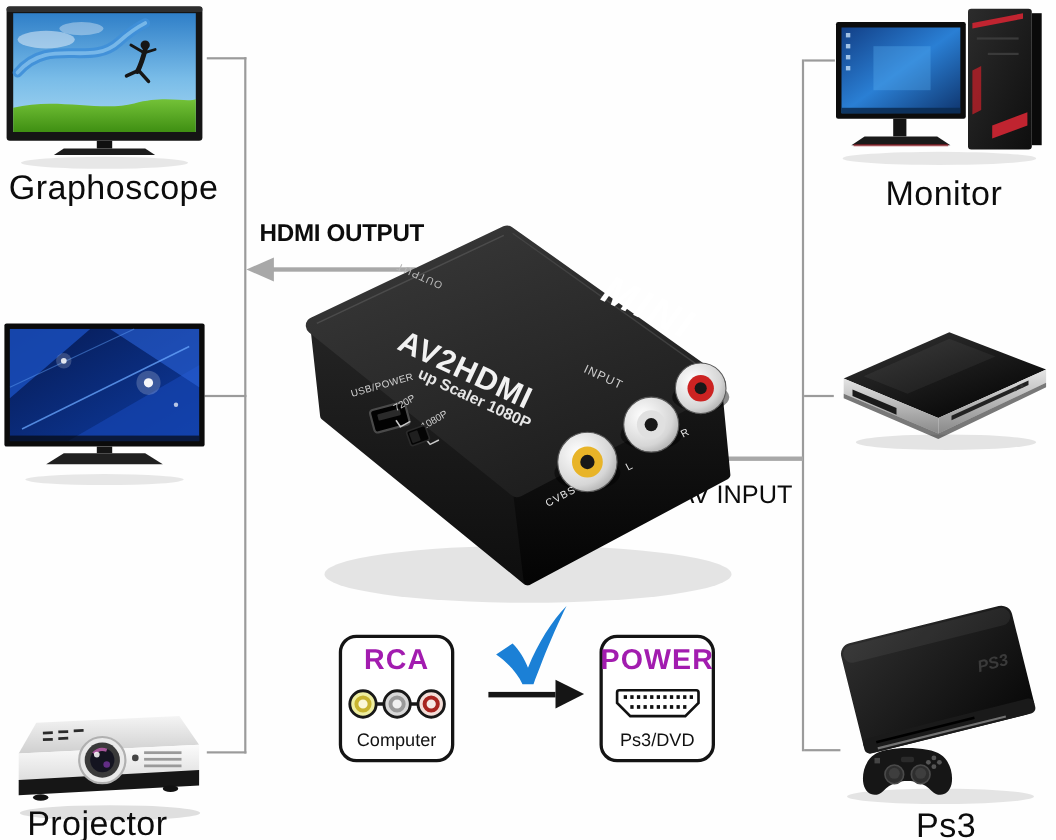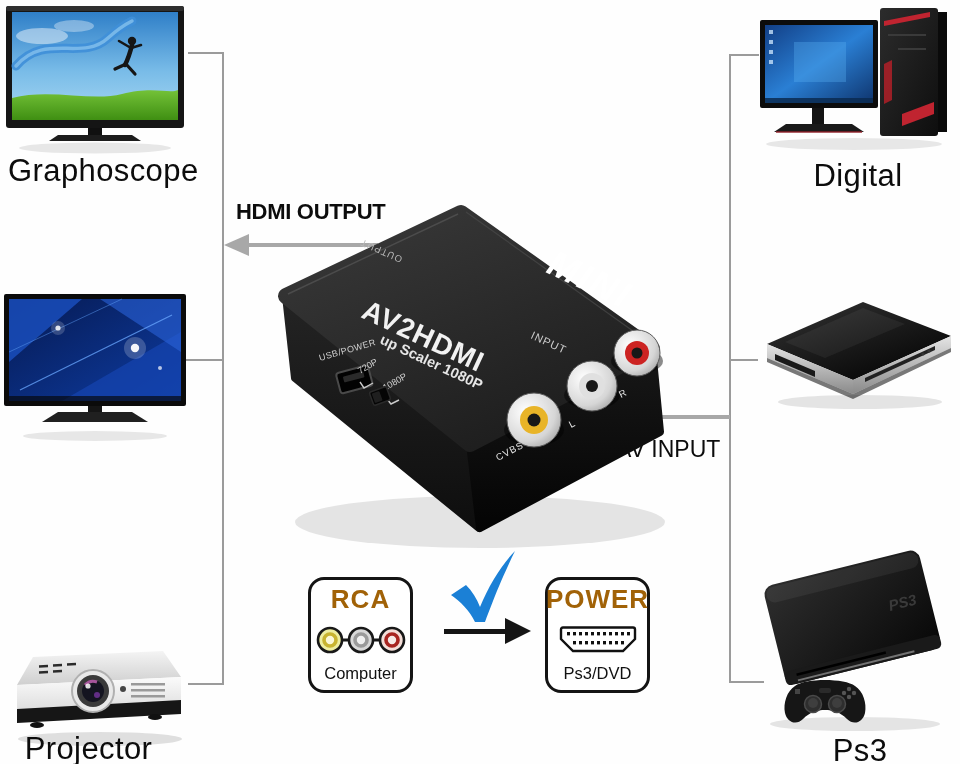--- a/index.html
+++ b/index.html
@@ -101,7 +101,7 @@
     <polygon points="34,122 100,122 112,130 22,130" fill="#1a1a1a"></polygon>
     <rect x="24" y="129" width="86" height="2" fill="#902028" opacity=".7"></rect>
   </svg>
-  <div class="device-label" style="left:768px;top:158px;width:180px;">Digital</div>
+  <div class="device-label" style="left:768px;top:158px;width:180px;">Monitor</div>
 
   <svg class="abs" style="left:0;top:290px;" width="200" height="168" viewBox="0 0 200 168">
     <defs>

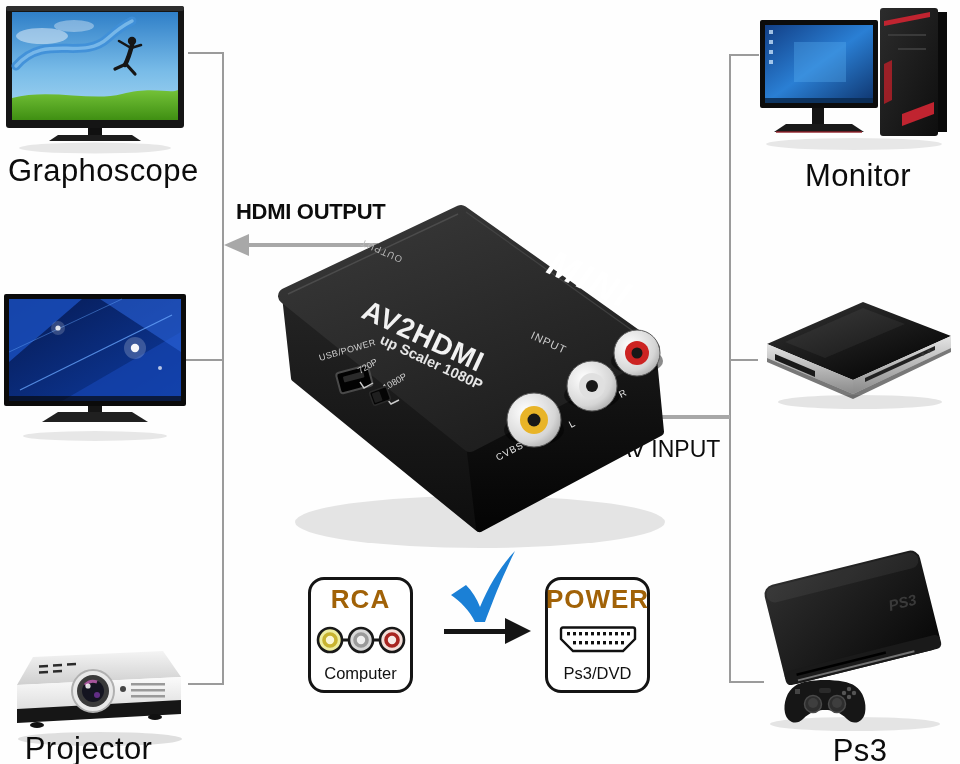--- a/index.html
+++ b/index.html
@@ -14,7 +14,7 @@
   .legend-box{position:absolute;width:99px;height:99px;border:3.5px solid #141414;border-radius:16px;
               background:#fff;display:flex;flex-direction:column;align-items:center;justify-content:space-between;
               padding:4px 0 7px 0;box-sizing:content-box;}
-  .legend-title{font-weight:bold;font-size:26px;letter-spacing:1px;color:#a16207;}
+  .legend-title{font-weight:bold;font-size:26px;letter-spacing:1px;color:#a21caf;}
   .legend-caption{font-size:16.5px;color:#111;}
 </style>
 </head>

